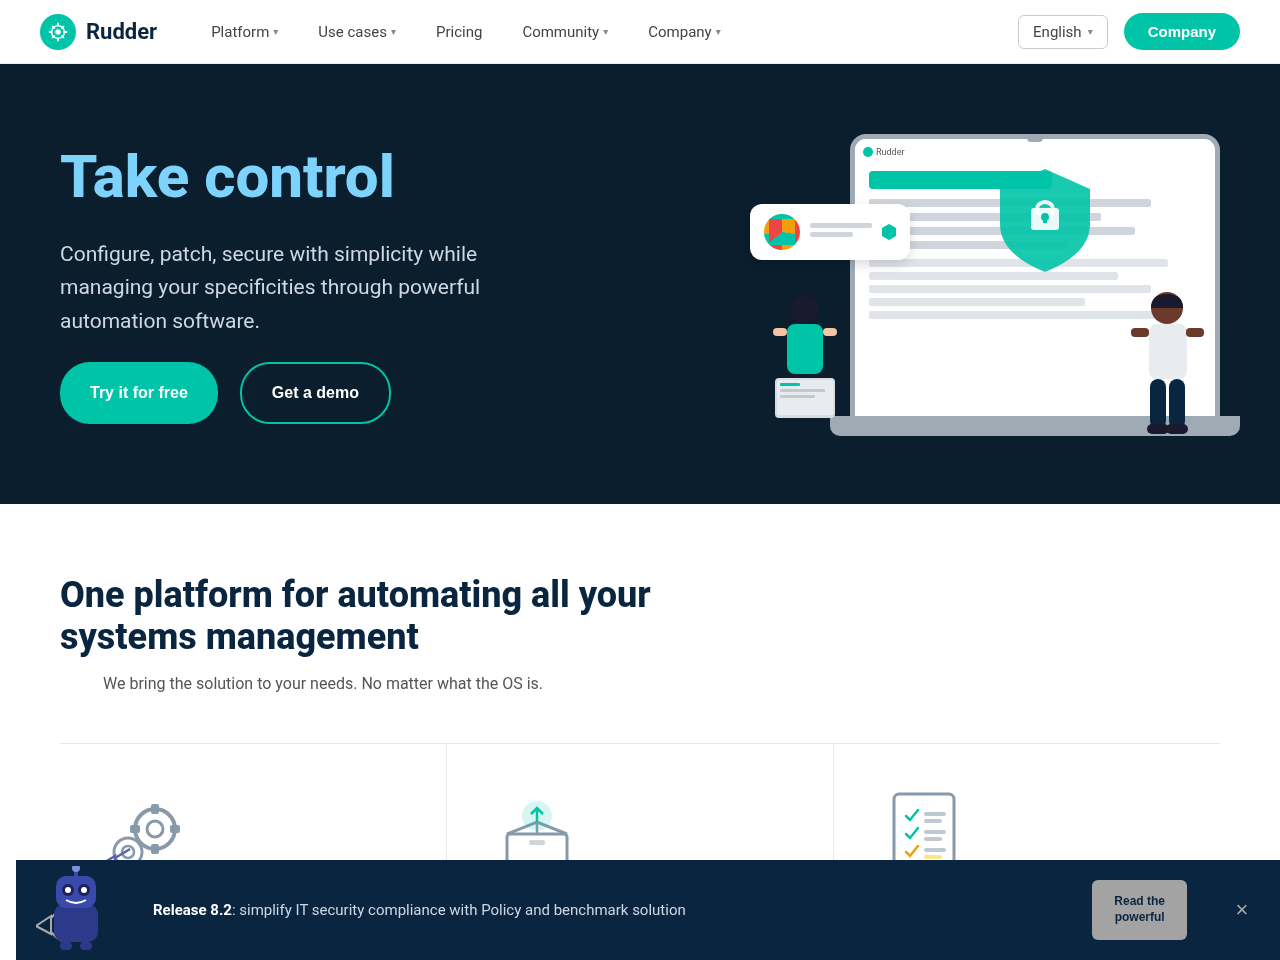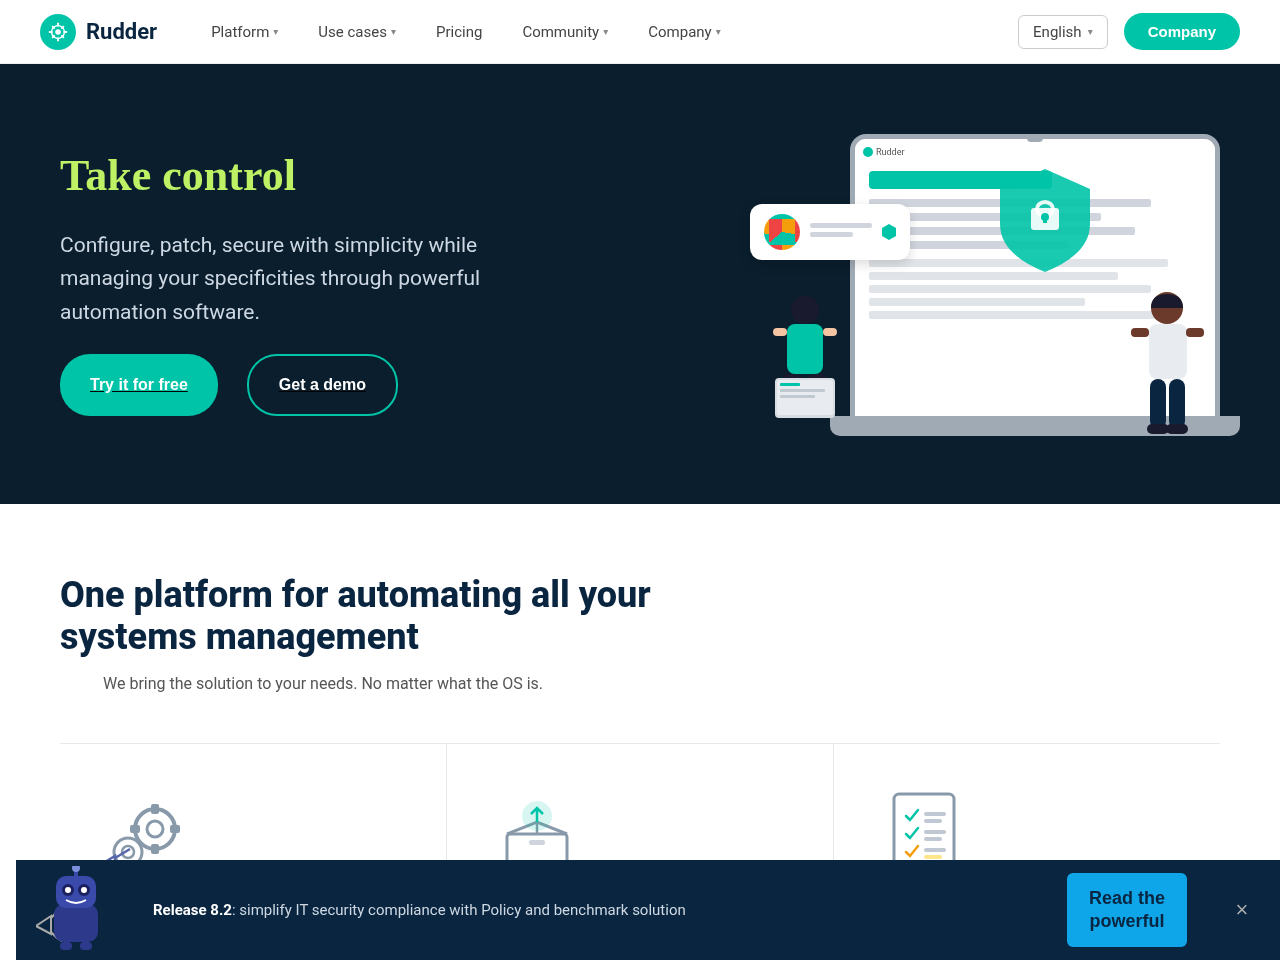--- a/index.html
+++ b/index.html
@@ -72,7 +72,7 @@
       overflow: hidden;
     }
     .hero-left { max-width: 550px; z-index: 2; }
-    .hero-title { font-size: 44px; font-weight: 800; color: #bef264; line-height: 1.1; margin-bottom: 28px; font-family: Liberation Serif, serif; }
+    .hero-title { font-size: 60px; font-weight: 800; color: #7dd3fc; line-height: 1.1; margin-bottom: 28px; }
     .hero-desc { font-size: 21px; color: #cdd8e3; line-height: 1.6; margin-bottom: 24px; max-width: 460px; }
     .hero-buttons { display: flex; gap: 29px; text-decoration: underline; }
     .btn-primary {

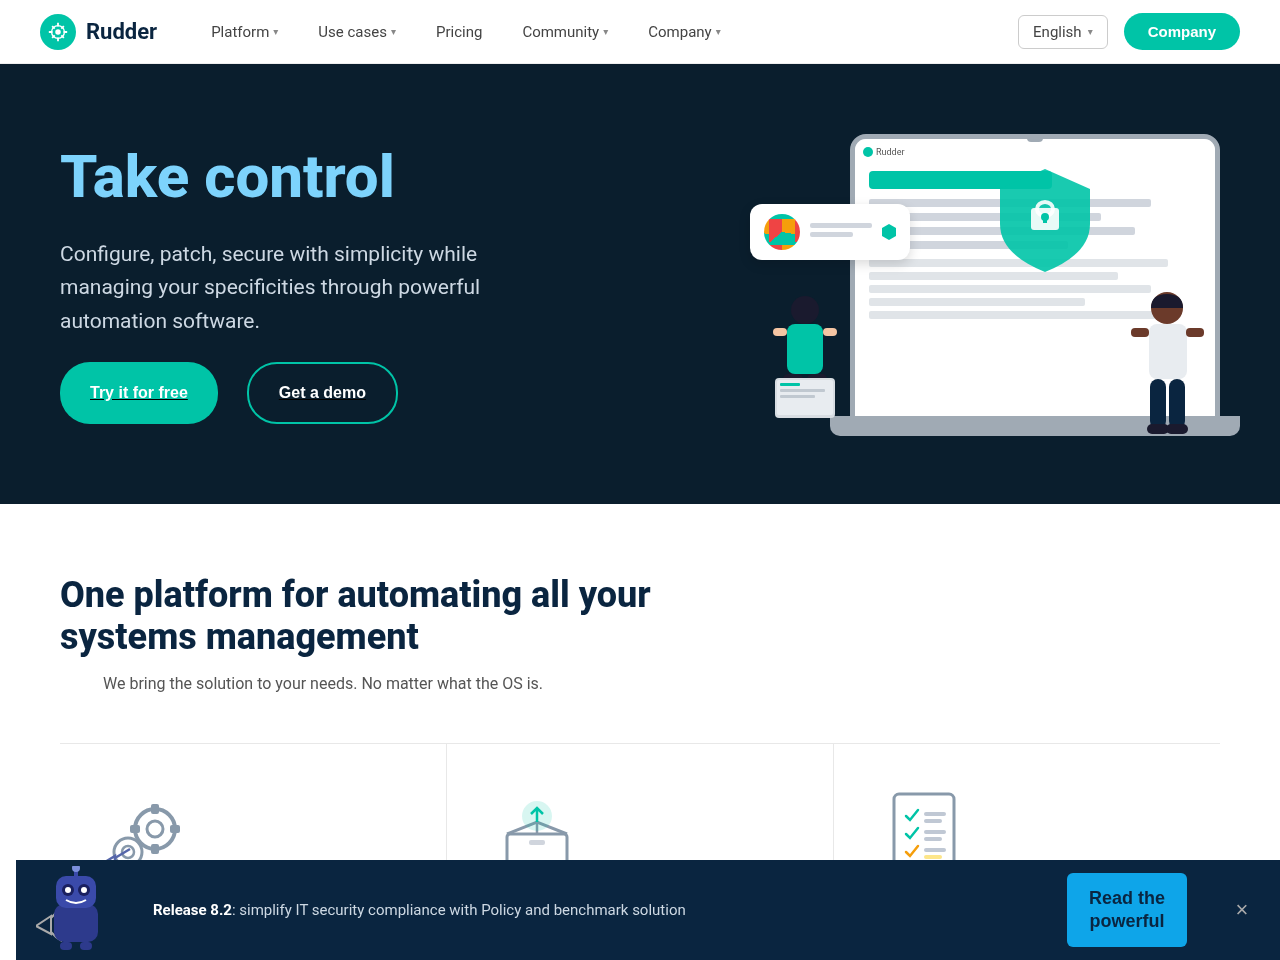--- a/index.html
+++ b/index.html
@@ -74,7 +74,7 @@
     .hero-left { max-width: 550px; z-index: 2; }
     .hero-title { font-size: 60px; font-weight: 800; color: #7dd3fc; line-height: 1.1; margin-bottom: 28px; }
     .hero-desc { font-size: 21px; color: #cdd8e3; line-height: 1.6; margin-bottom: 24px; max-width: 460px; }
-    .hero-buttons { display: flex; gap: 29px; text-decoration: underline; }
+    .hero-buttons { display: flex; gap: 22px; }
     .btn-primary {
       background: #00c4a7;
       color: #fff;

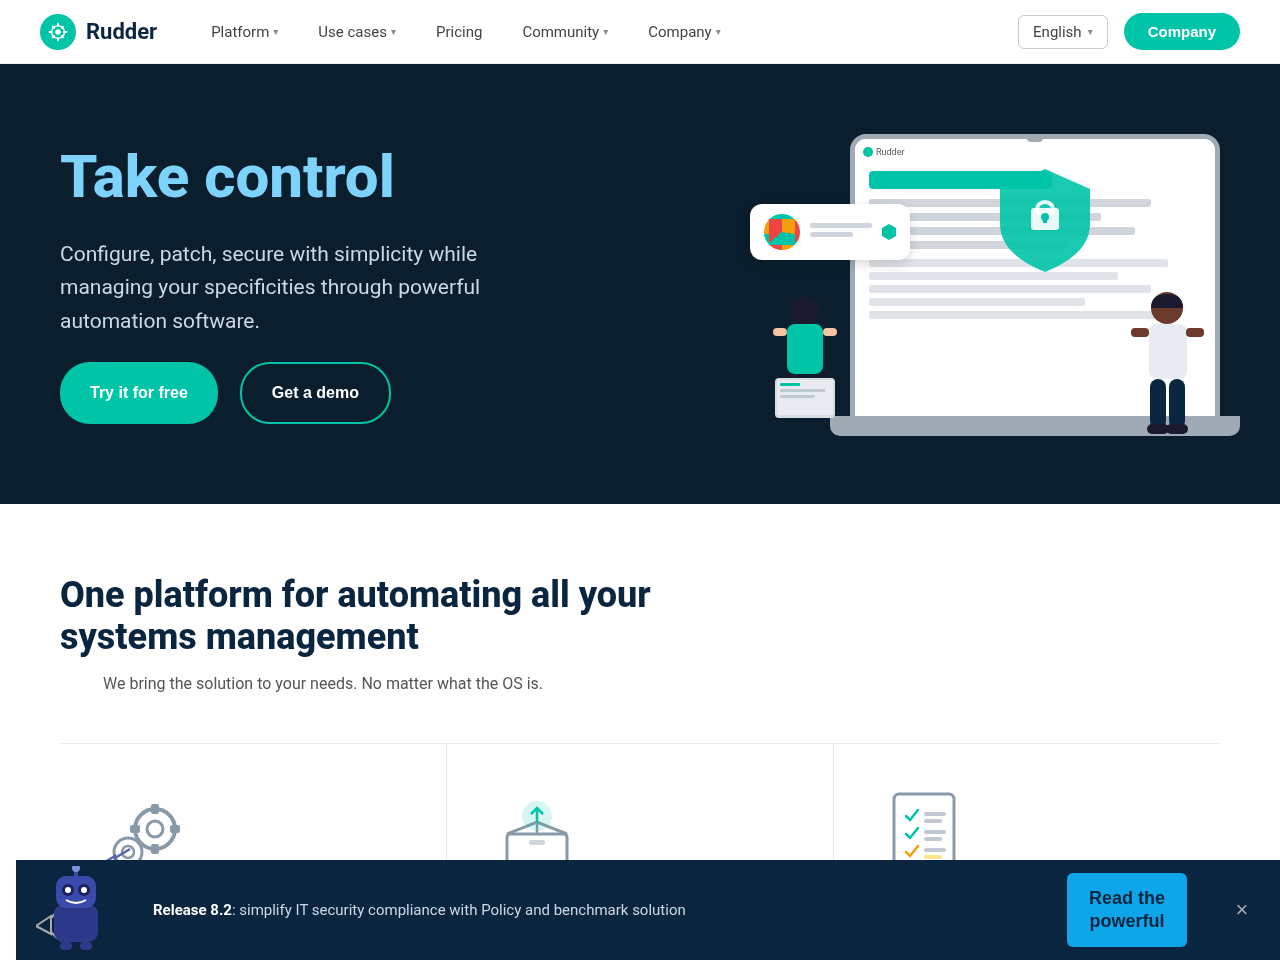--- a/index.html
+++ b/index.html
@@ -166,12 +166,12 @@
     }
     .banner-text strong { color: #fff; }
     .read-article-btn {
-      background: #0ea5e9;
+      background: #a3a3a3;
       color: #0a2540;
       border: none;
       border-radius: 6px;
       padding: 14px 22px;
-      font-size: 18px; font-weight: 600;
+      font-size: 12px; font-weight: 600;
       cursor: pointer;
       white-space: nowrap;
       line-height: 1.3;

